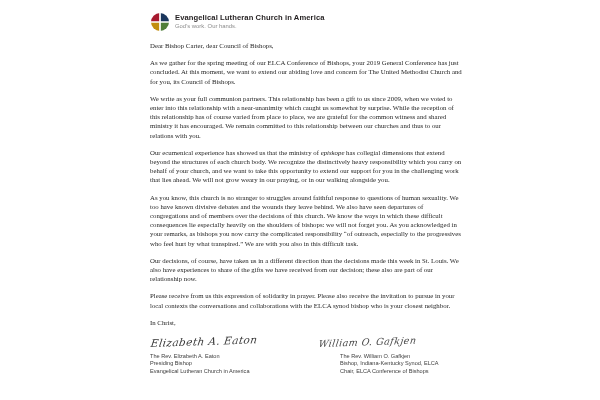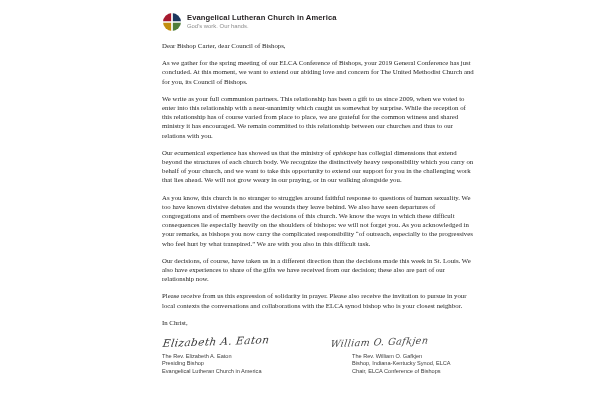--- a/index.html
+++ b/index.html
@@ -11,7 +11,6 @@
   .page{
     position:absolute;left:150px;top:12px;width:312px;
     color:#1f1f1f;
-    margin-left:12px;
   }
   
   .letterhead{display:flex;align-items:flex-start;margin-bottom:9px;}

